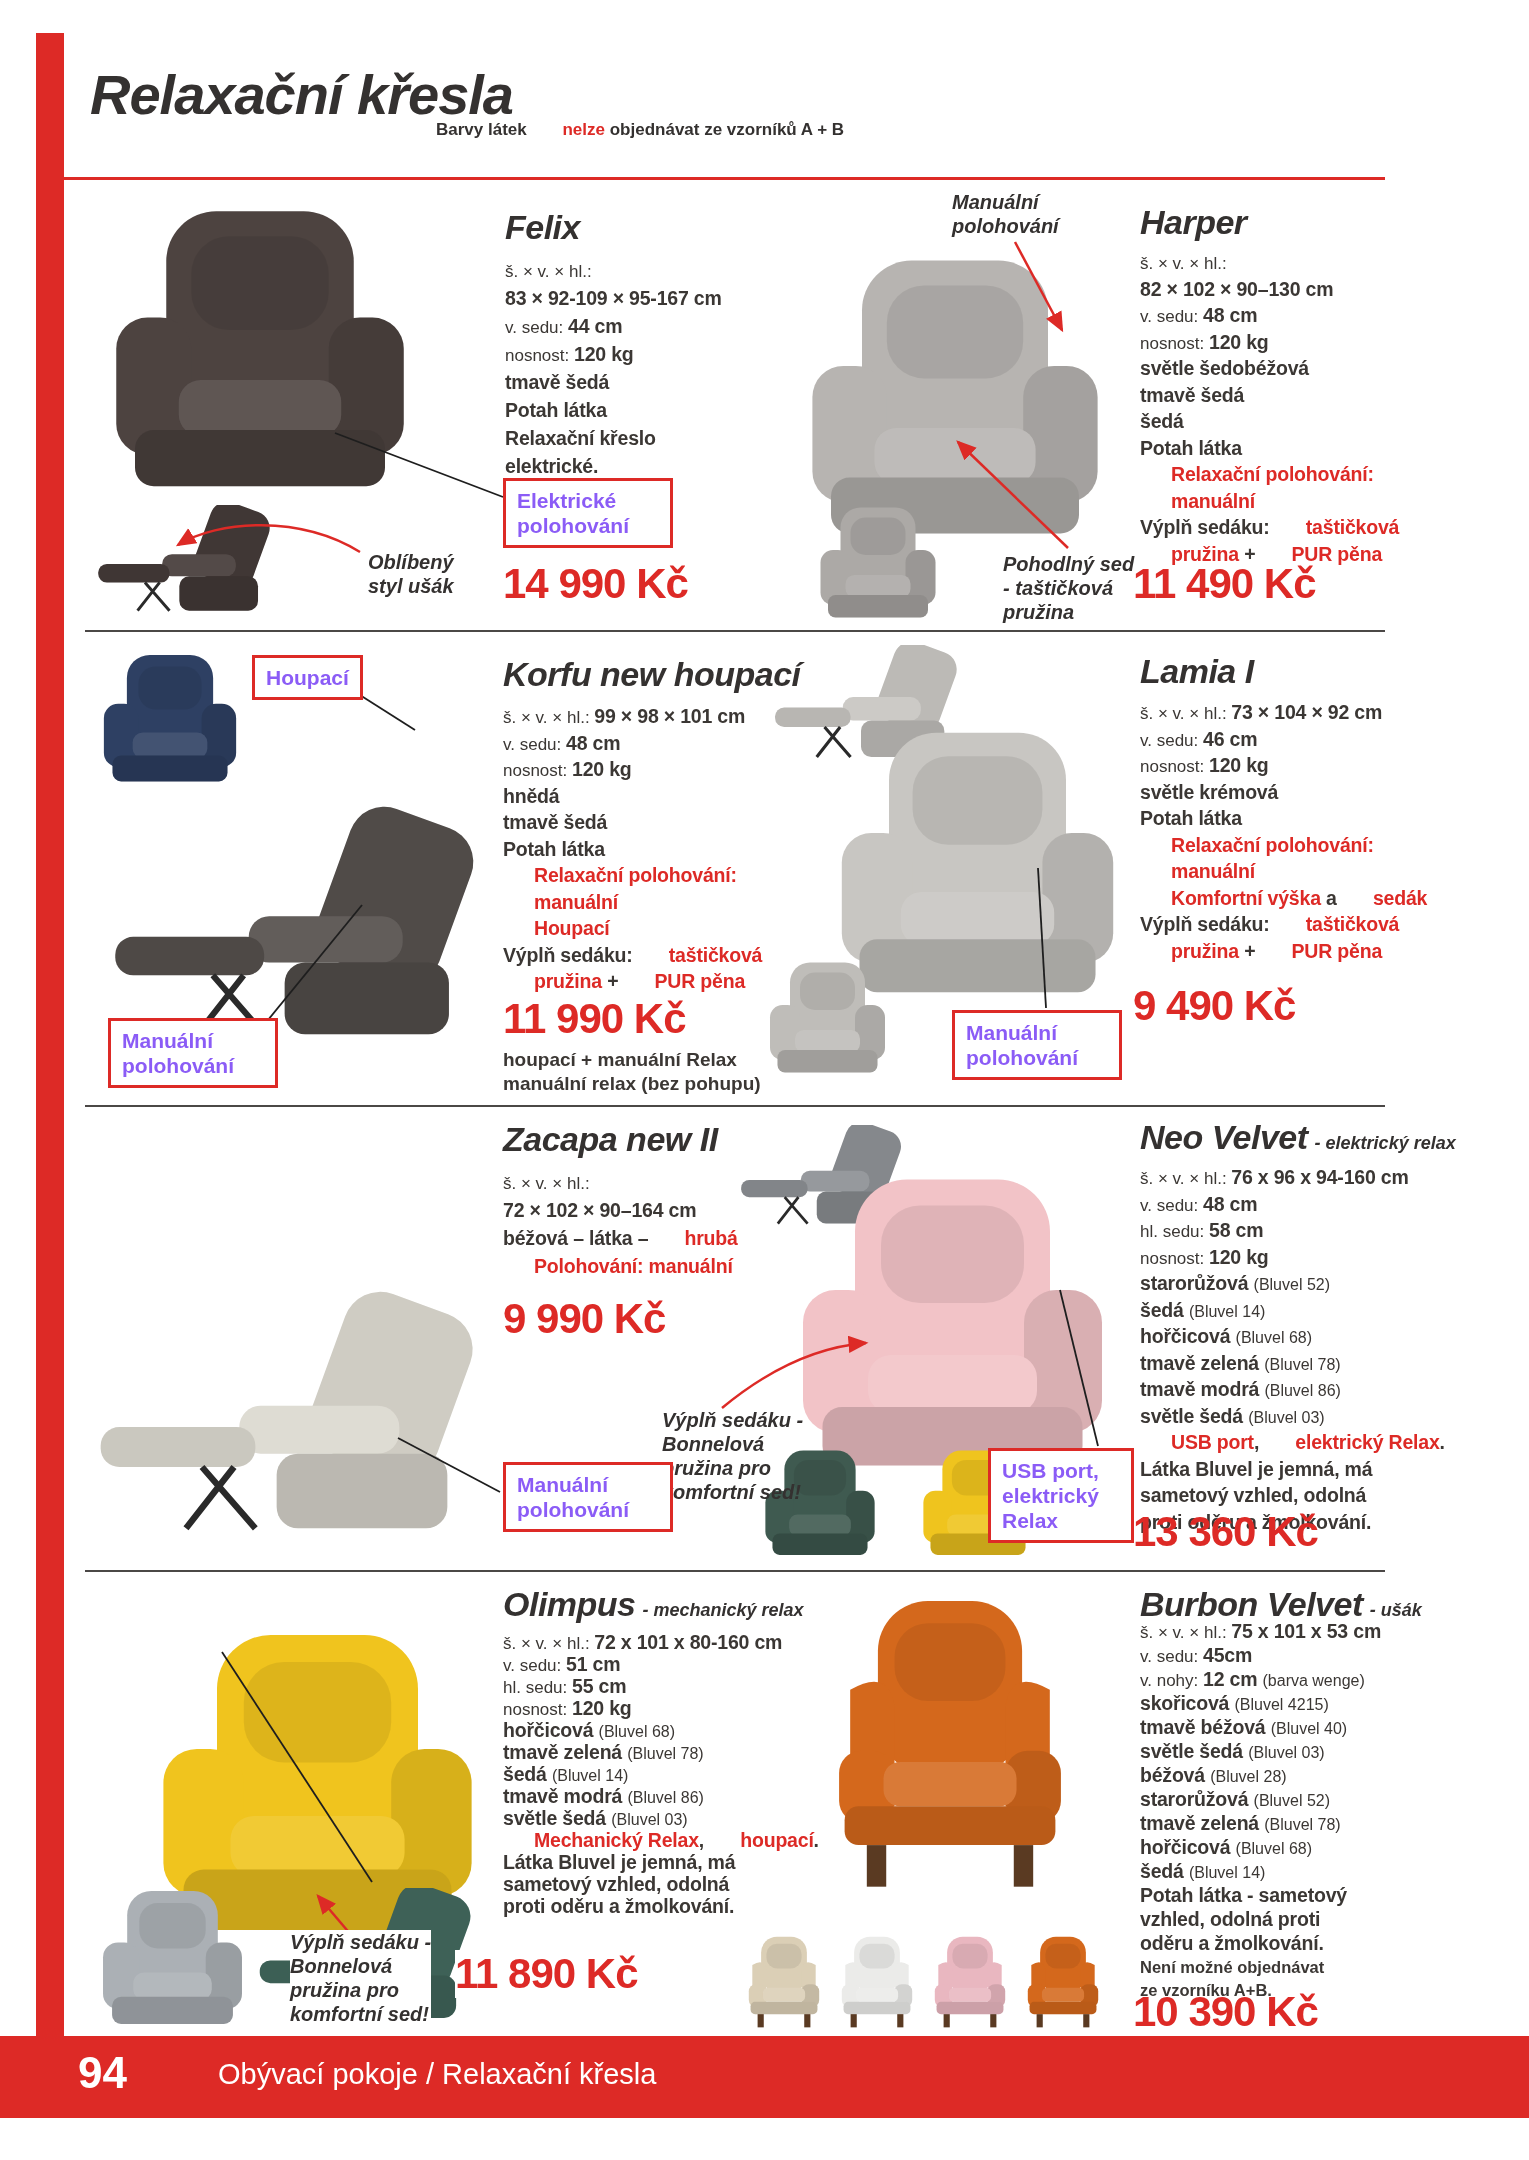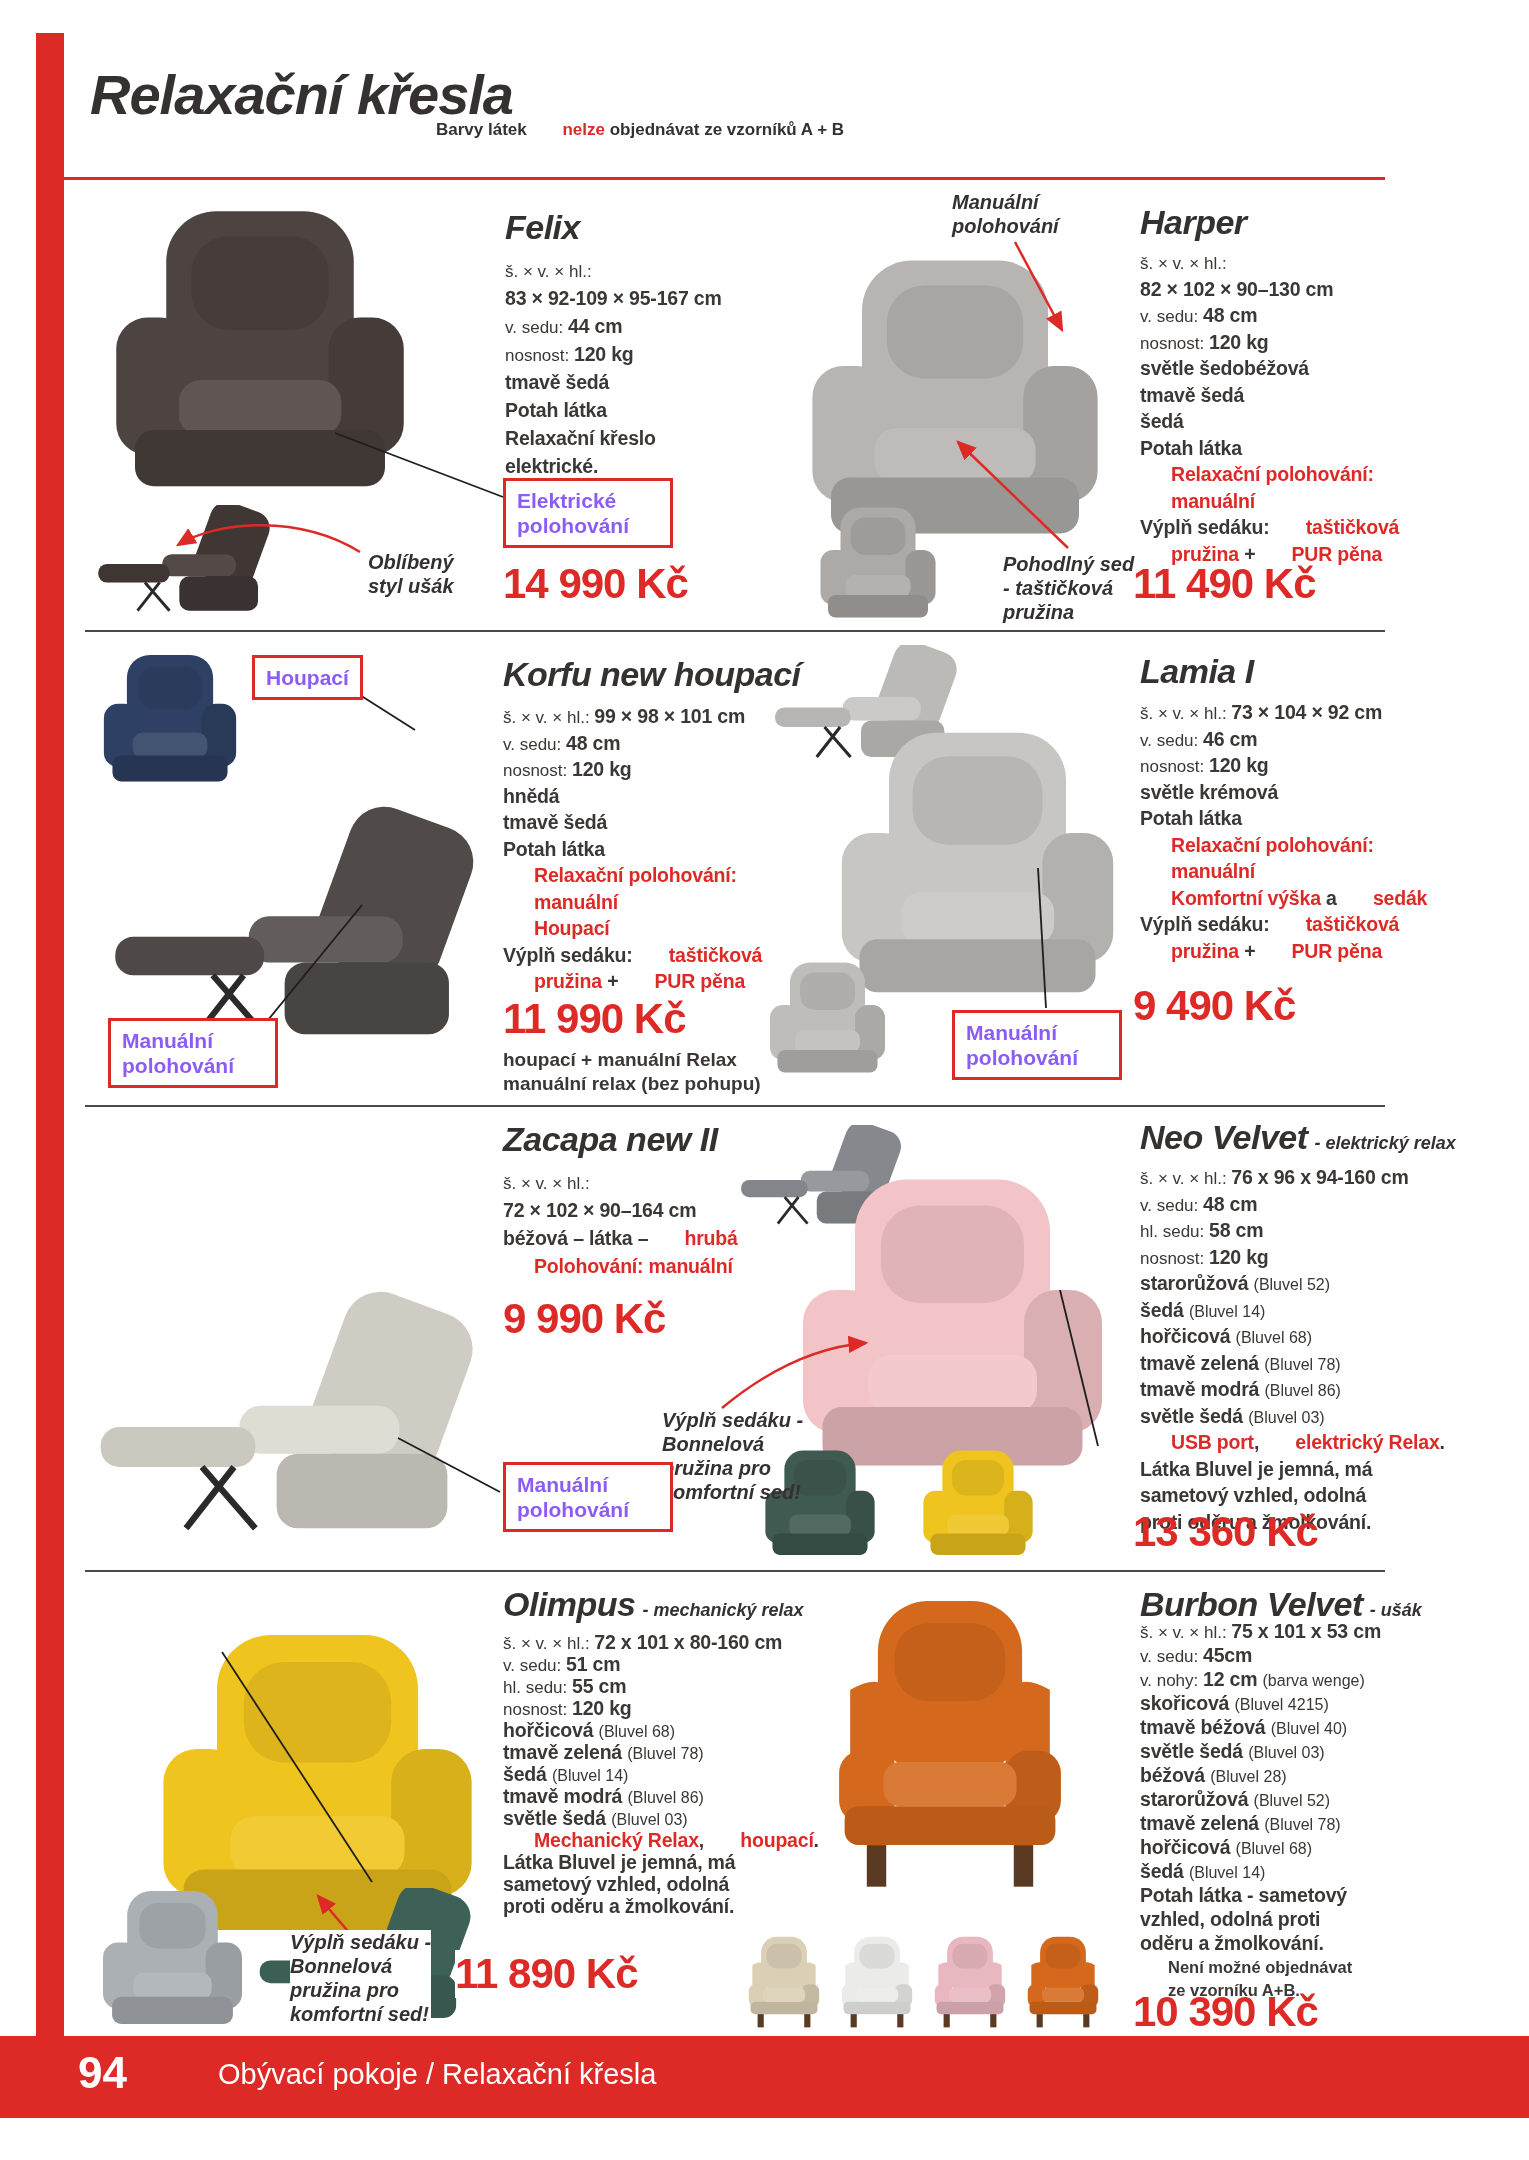--- a/index.html
+++ b/index.html
@@ -231,6 +231,7 @@
   <svg class="chair" style="left: 903px; top: 1448px; width: 150px; height: 114px; color: rgb(239, 196, 30);">
       <use href="#ch-front" width="100%" height="100%"></use>
     </svg>
+  <div class="rbox" style="left:988px;top:1448px;width:118px">USB port, elektrický Relax</div>
   <div class="ptitle" style="left:1140px;top:1118px"><span>Neo Velvet</span><span class="psuffix">- elektrický relax</span></div>
   <div class="specs" style="left:1140px;top:1165px">
       <div><span class="lab">š. × v. × hl.: </span><span class="val">76 x 96 x 94-160 cm</span></div>

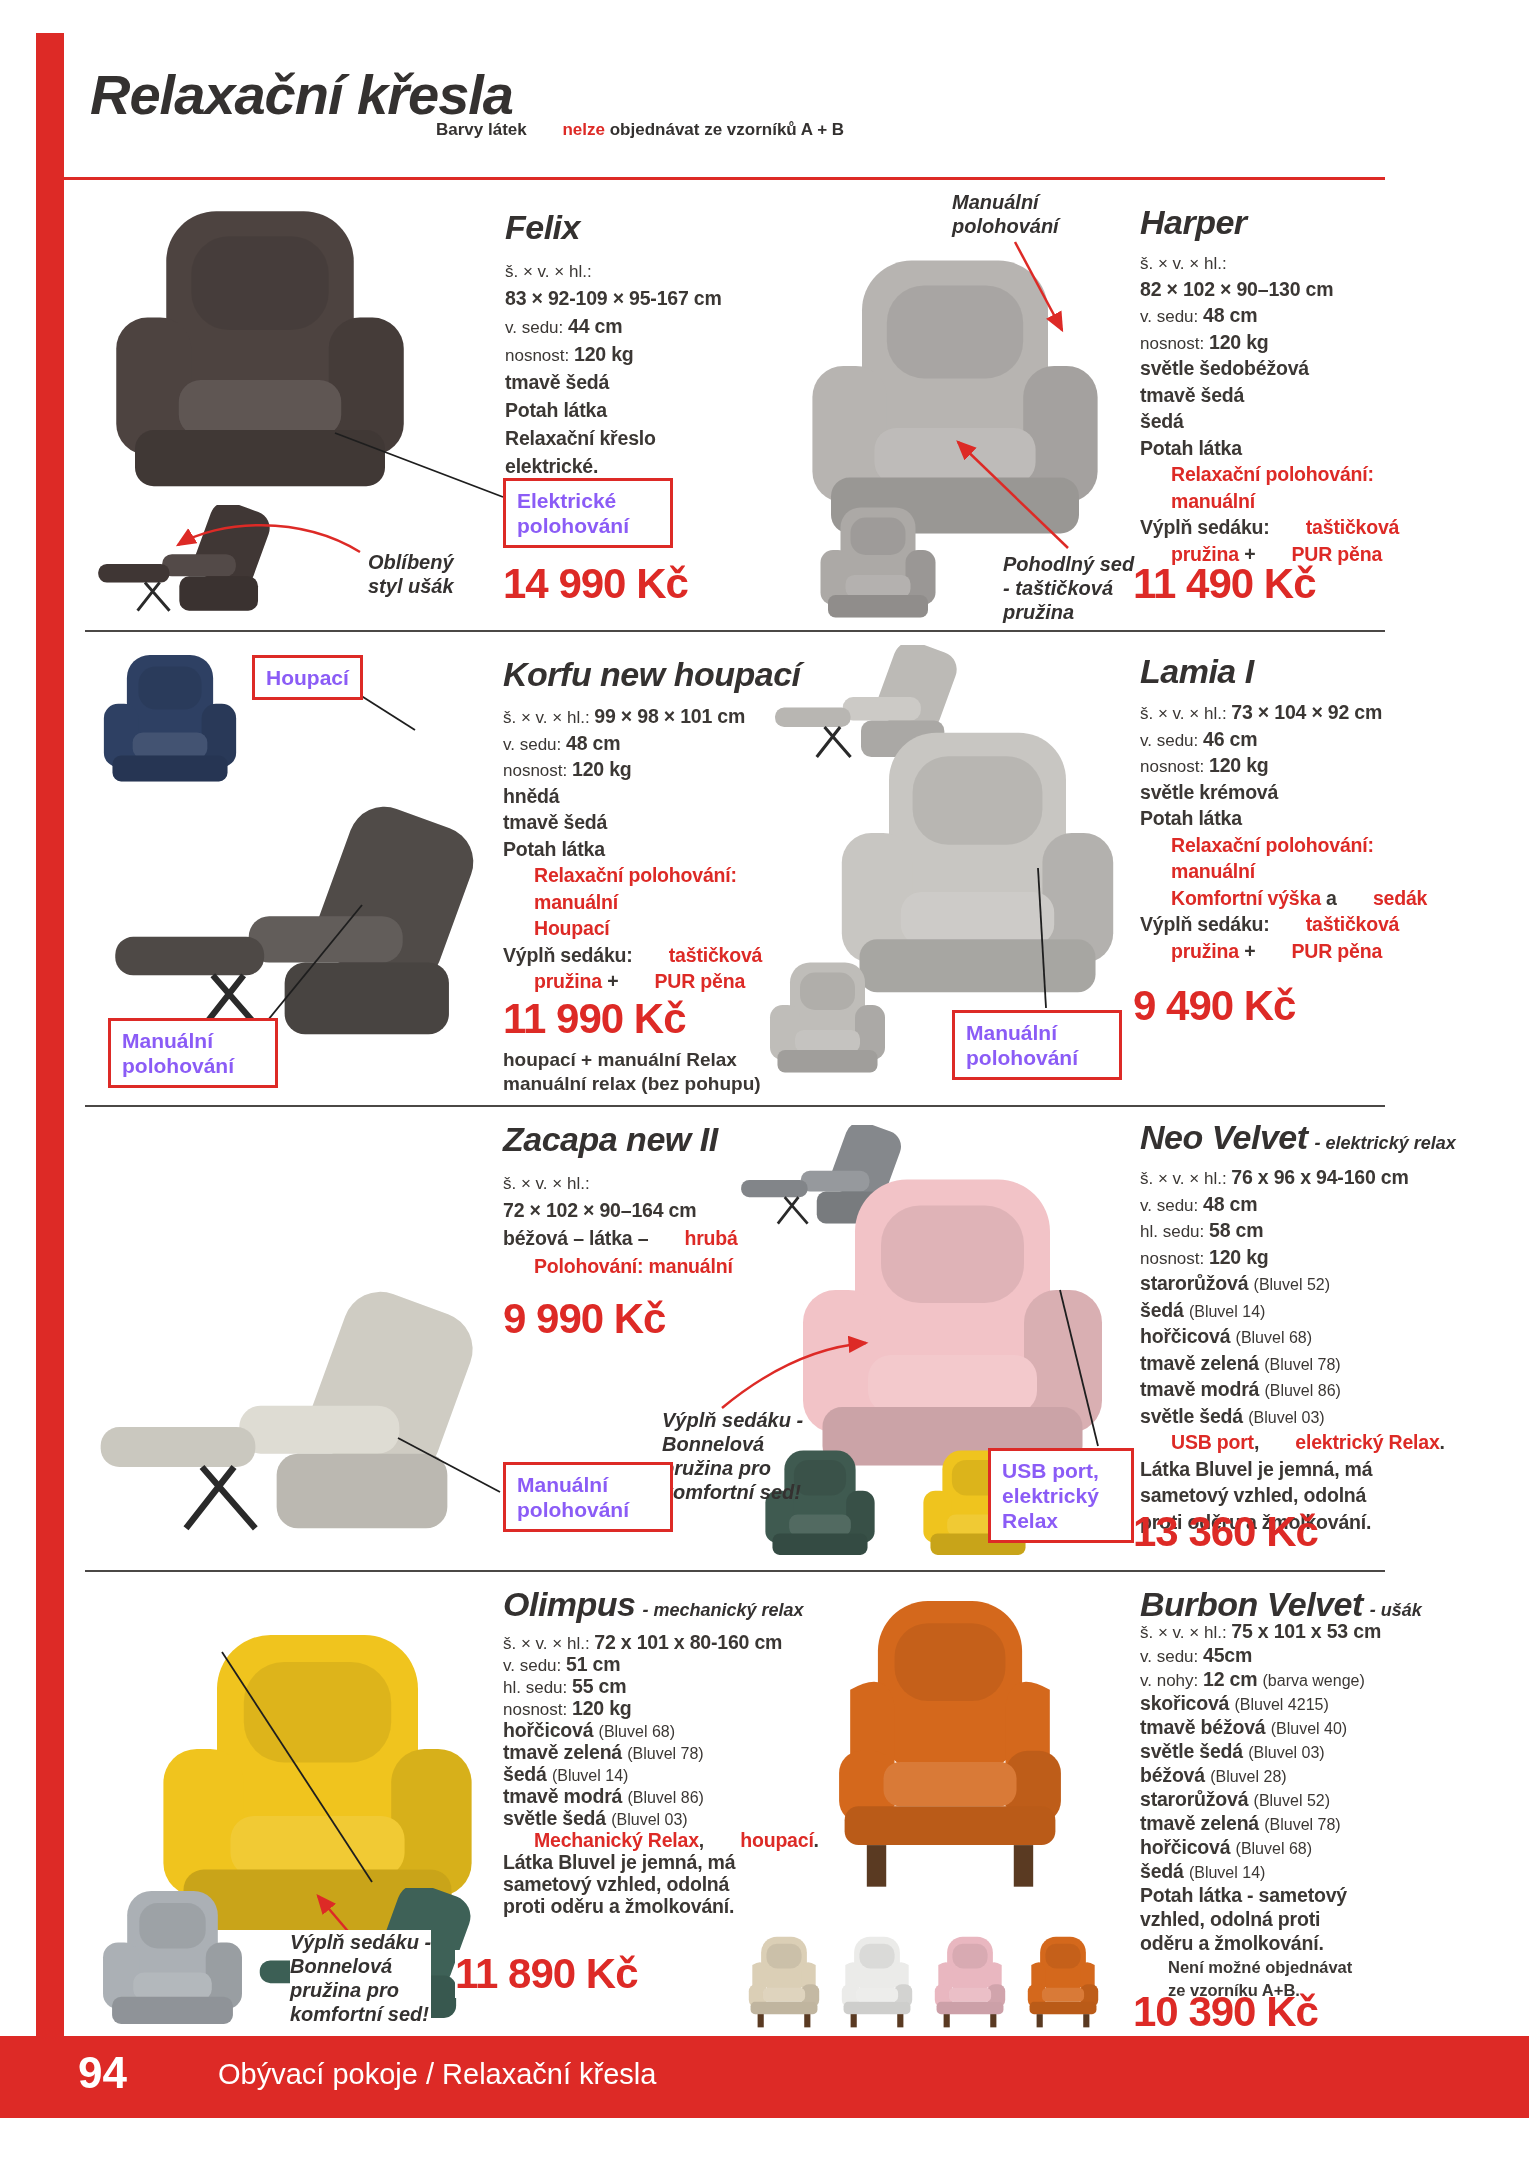--- a/index.html
+++ b/index.html
@@ -21,7 +21,7 @@
   .lab{font-size:17px;color:var(--ink);}
   .val{font-size:19.5px;font-weight:bold;color:var(--ink);letter-spacing:-0.2px;}
   .sm{font-size:16px;color:var(--ink);}
-  .note{font-size:16.5px;font-weight:bold;color:var(--ink);margin-left:28px;}
+  .note{font-size:16.5px;font-weight:bold;color:var(--ink);}
   .red{color:var(--red);margin-left:31px;}
   .price{position:absolute;font-size:42px;font-weight:bold;color:var(--red);letter-spacing:-1px;
          white-space:nowrap;z-index:10;}

